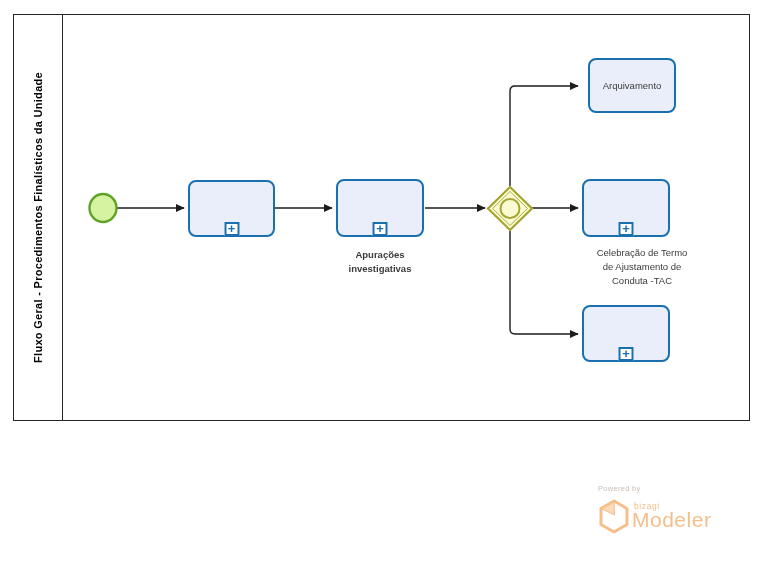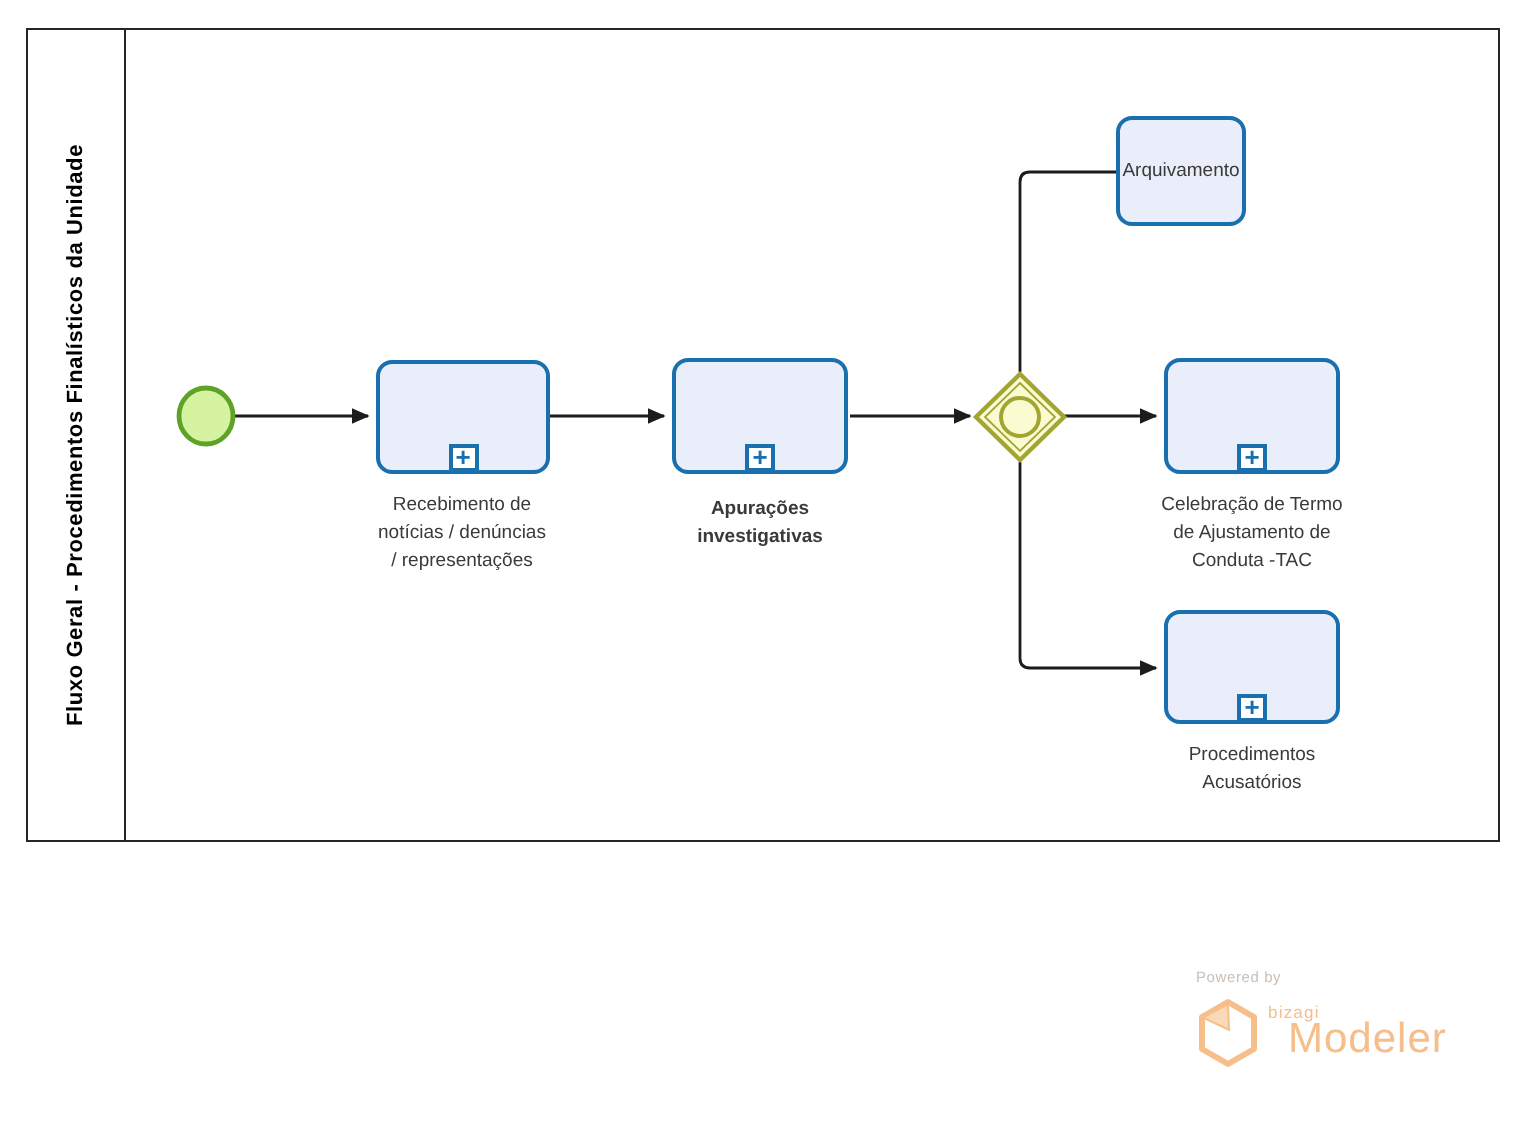--- a/index.html
+++ b/index.html
@@ -127,7 +127,7 @@
   <div class="ext-label" style="left:318px;top:248px;font-weight:bold;">Apurações
 investigativas</div>
 
-  <div class="task" style="left:558px;top:58px;width:65px;height:55px;">
+  <div class="task" style="left:588px;top:58px;width:88px;height:55px;">
     <div class="inner-label">Arquivamento</div>
   </div>
 

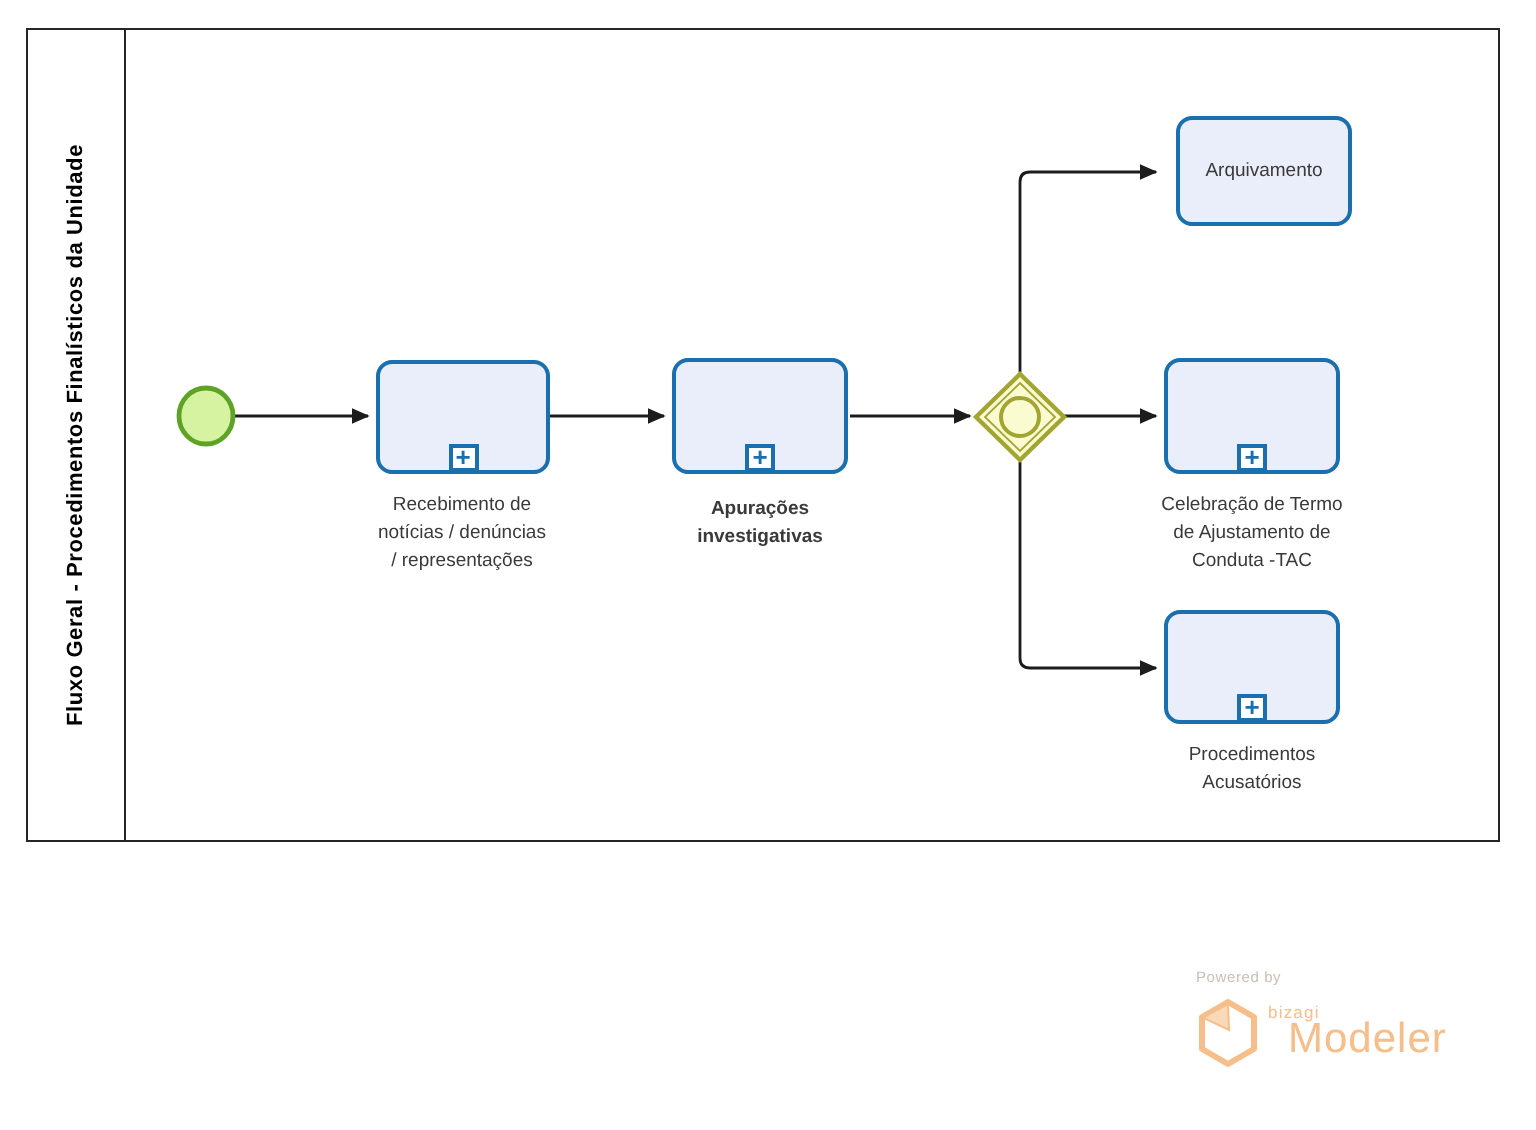--- a/index.html
+++ b/index.html
@@ -117,9 +117,6 @@
   <div class="task" style="left:188px;top:180px;width:87px;height:57px;">
     <div class="plus-marker">+</div>
   </div>
-  <div class="ext-label" style="left:169px;top:246px;">Recebimento de
-notícias / denúncias
-/ representações</div>
 
   <div class="task" style="left:336px;top:179px;width:88px;height:58px;">
     <div class="plus-marker">+</div>

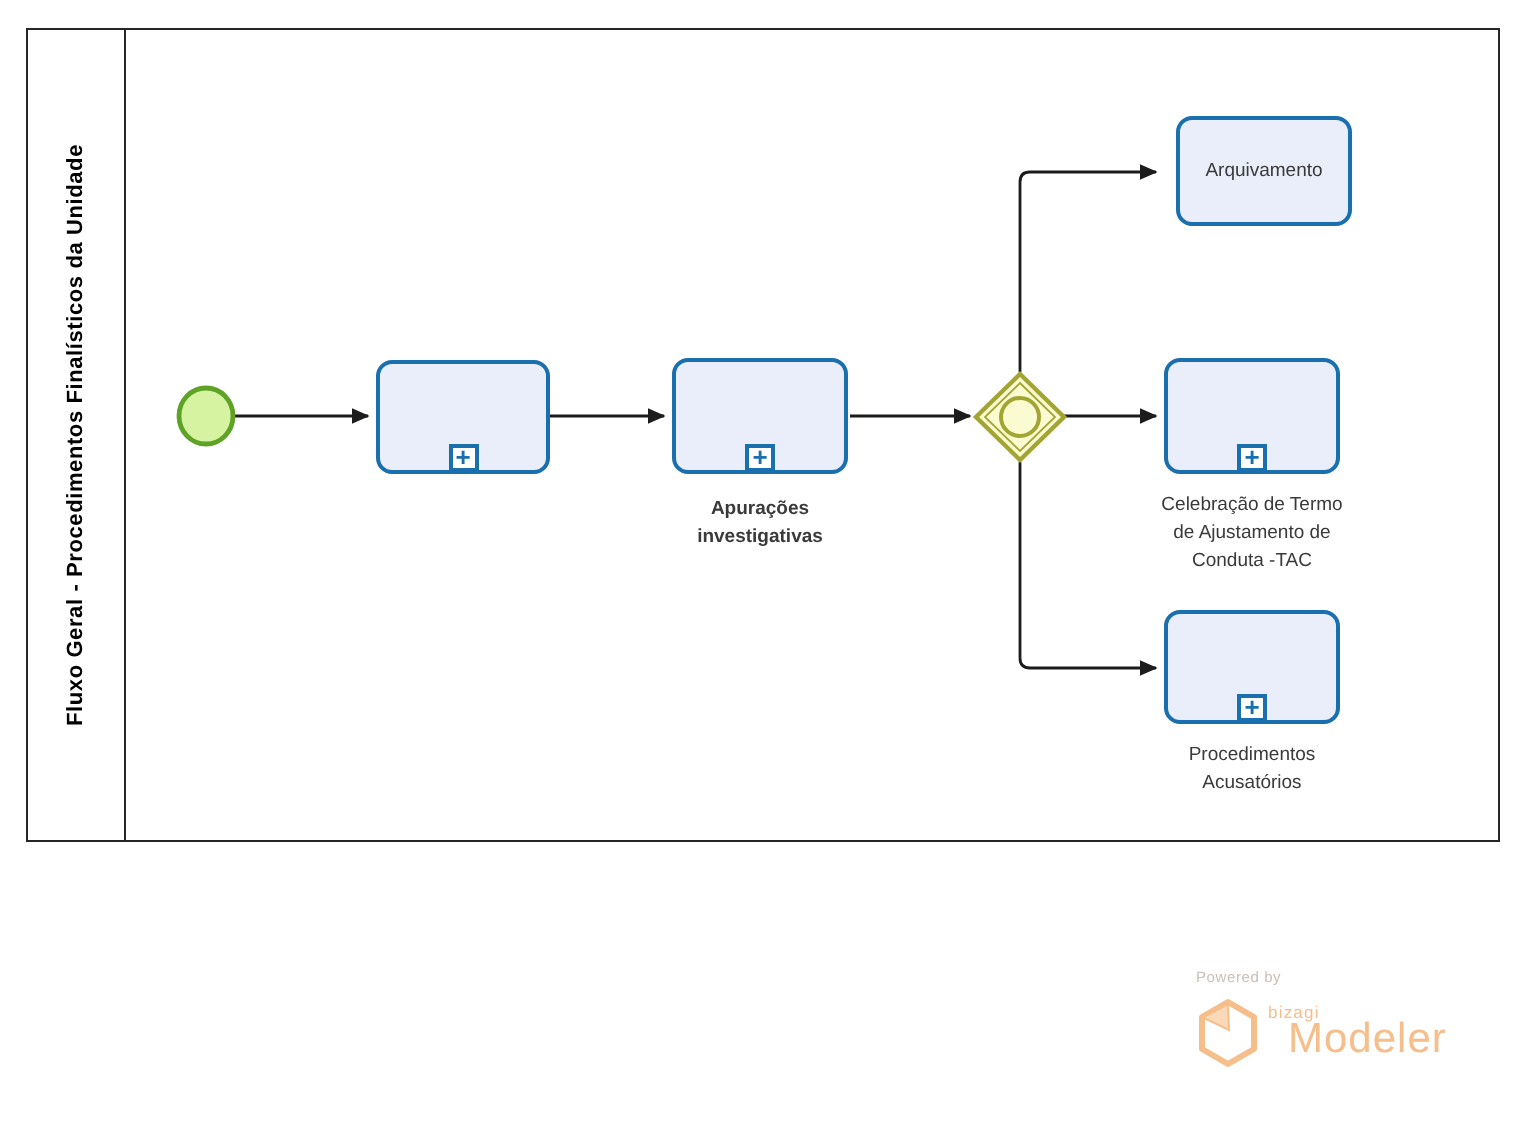--- a/index.html
+++ b/index.html
@@ -131,7 +131,7 @@
   <div class="task" style="left:582px;top:179px;width:88px;height:58px;">
     <div class="plus-marker">+</div>
   </div>
-  <div class="ext-label" style="left:564px;top:246px;">Celebração de Termo
+  <div class="ext-label" style="left:580px;top:246px;">Celebração de Termo
 de Ajustamento de
 Conduta -TAC</div>
 

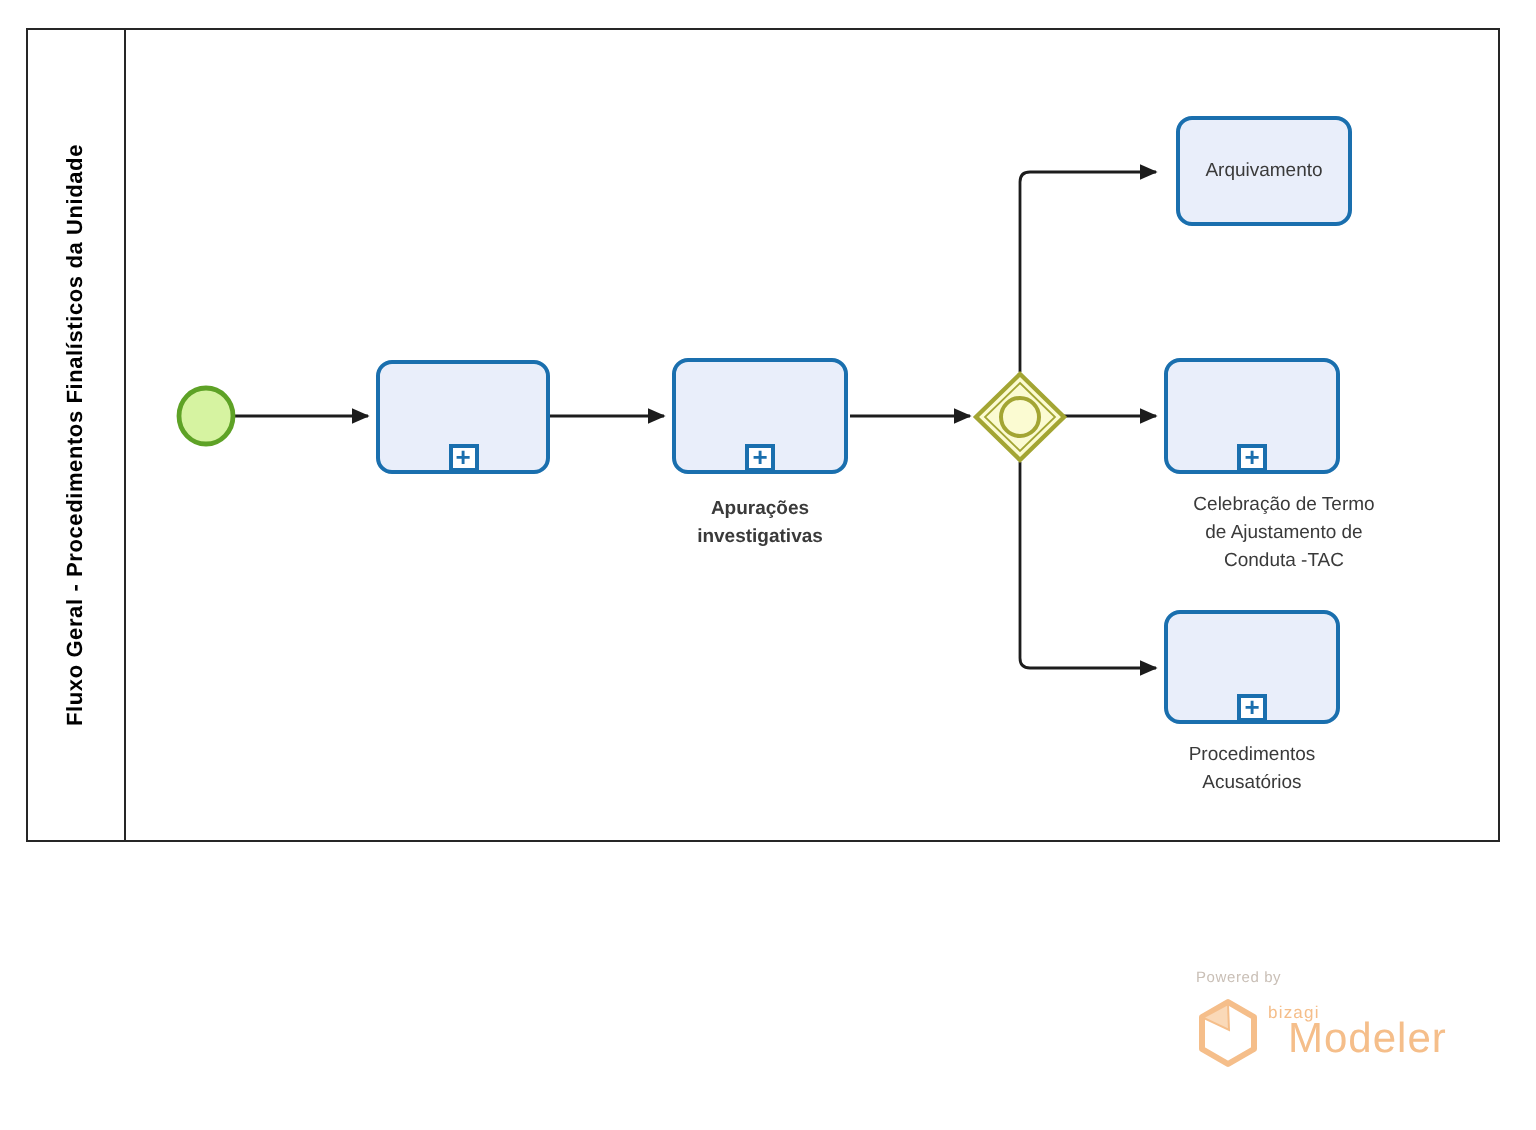--- a/index.html
+++ b/index.html
@@ -138,8 +138,6 @@
   <div class="task" style="left:582px;top:305px;width:88px;height:57px;">
     <div class="plus-marker">+</div>
   </div>
-  <div class="ext-label" style="left:564px;top:371px;">Procedimentos
-Acusatórios</div>
 
   <div class="logo">
     <div class="powered-by">Powered by</div>

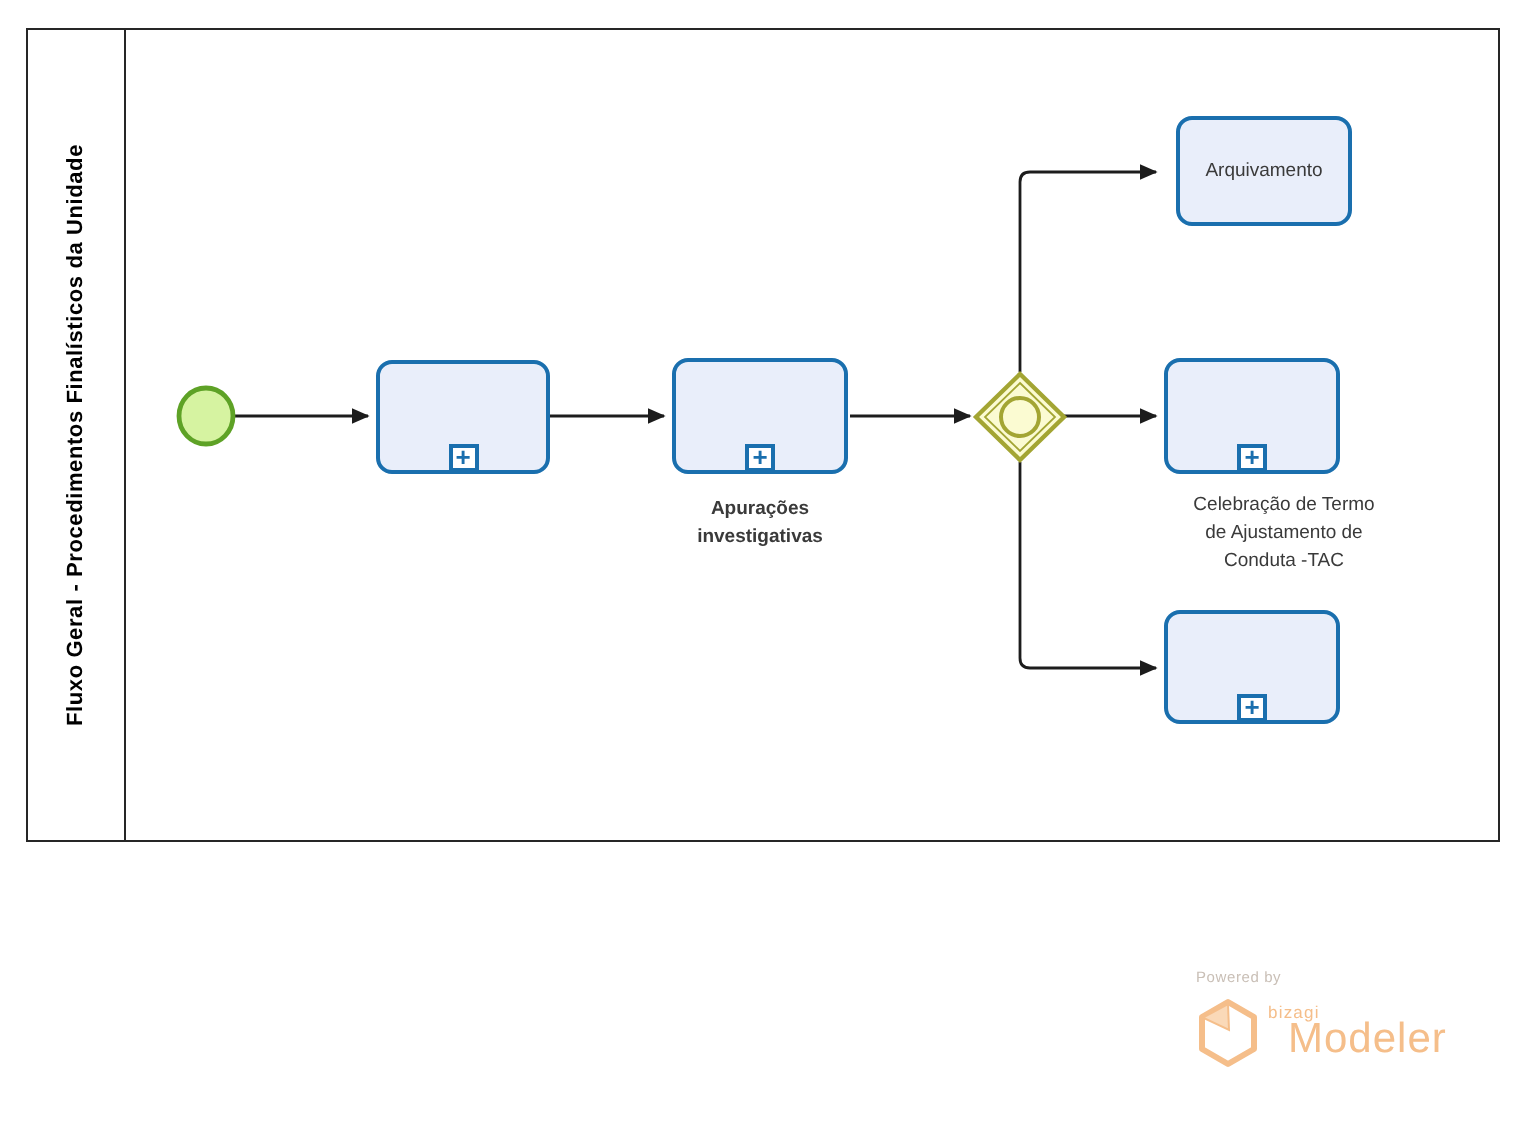--- a/index.html
+++ b/index.html
@@ -78,7 +78,7 @@
   .logo-row{position:absolute;left:0;top:12px;}
   .hex-icon{position:absolute;left:0;top:3px;}
   .brand{position:absolute;left:36px;top:5px;font-size:8.5px;color:var(--logo);letter-spacing:.6px;}
-  .product{position:absolute;left:46px;top:12px;font-size:21px;color:var(--logo);letter-spacing:.5px;}
+  .product{position:absolute;left:34px;top:12px;font-size:21px;color:var(--logo);letter-spacing:.5px;}
 </style>
 </head>
 <body>

